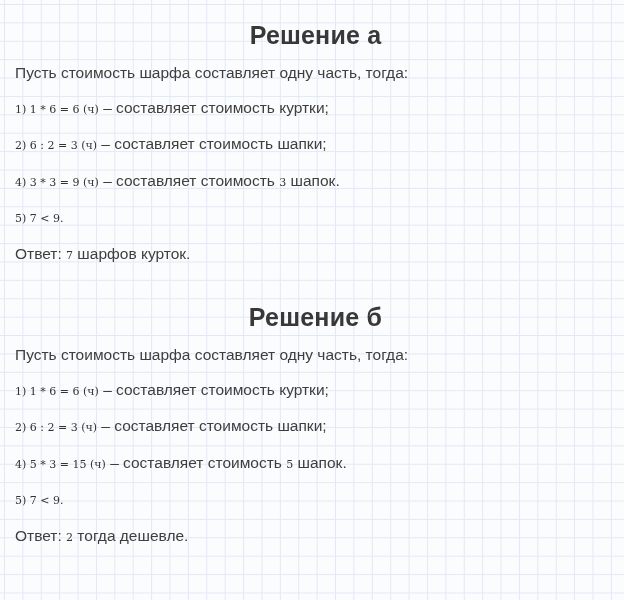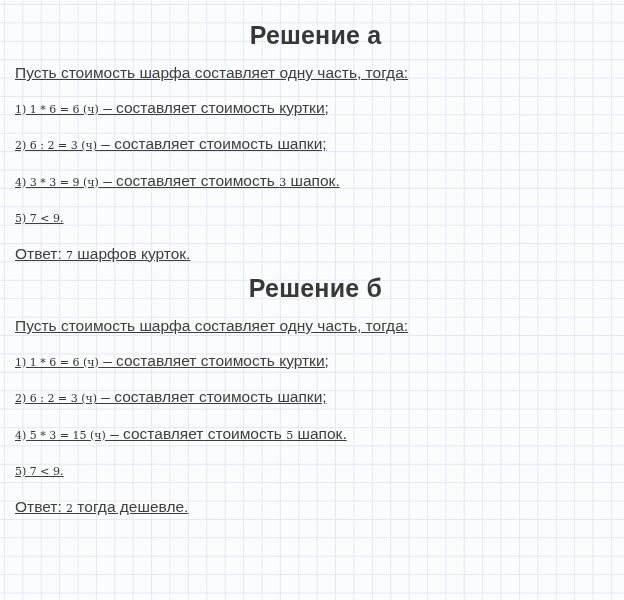--- a/index.html
+++ b/index.html
@@ -50,7 +50,6 @@
     color: var(--text-color);
     margin: 0;
     white-space: nowrap;
-    text-decoration: underline;
   }
   .math {
     font-family: "DejaVu Serif", "Liberation Serif", serif;

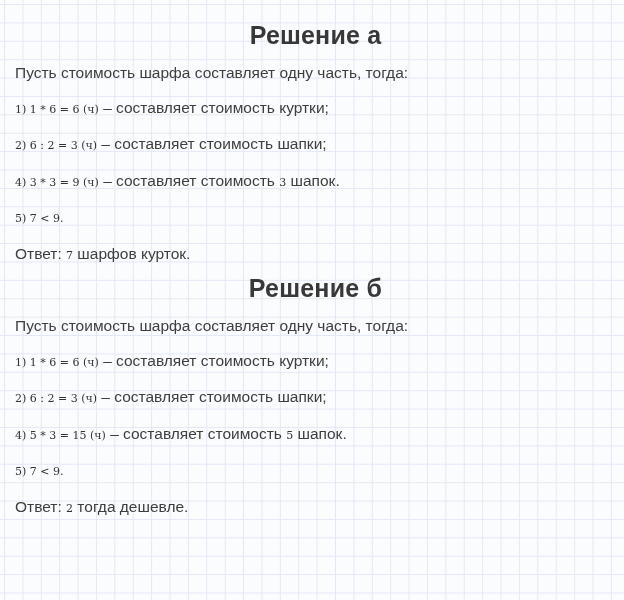--- a/index.html
+++ b/index.html
@@ -41,7 +41,7 @@
     letter-spacing: 0.2px;
   }
   .solution + .solution .section-title {
-    margin-top: 0;
+    margin-top: 29px;
   }
   .line {
     font-family: "Liberation Sans", sans-serif;

